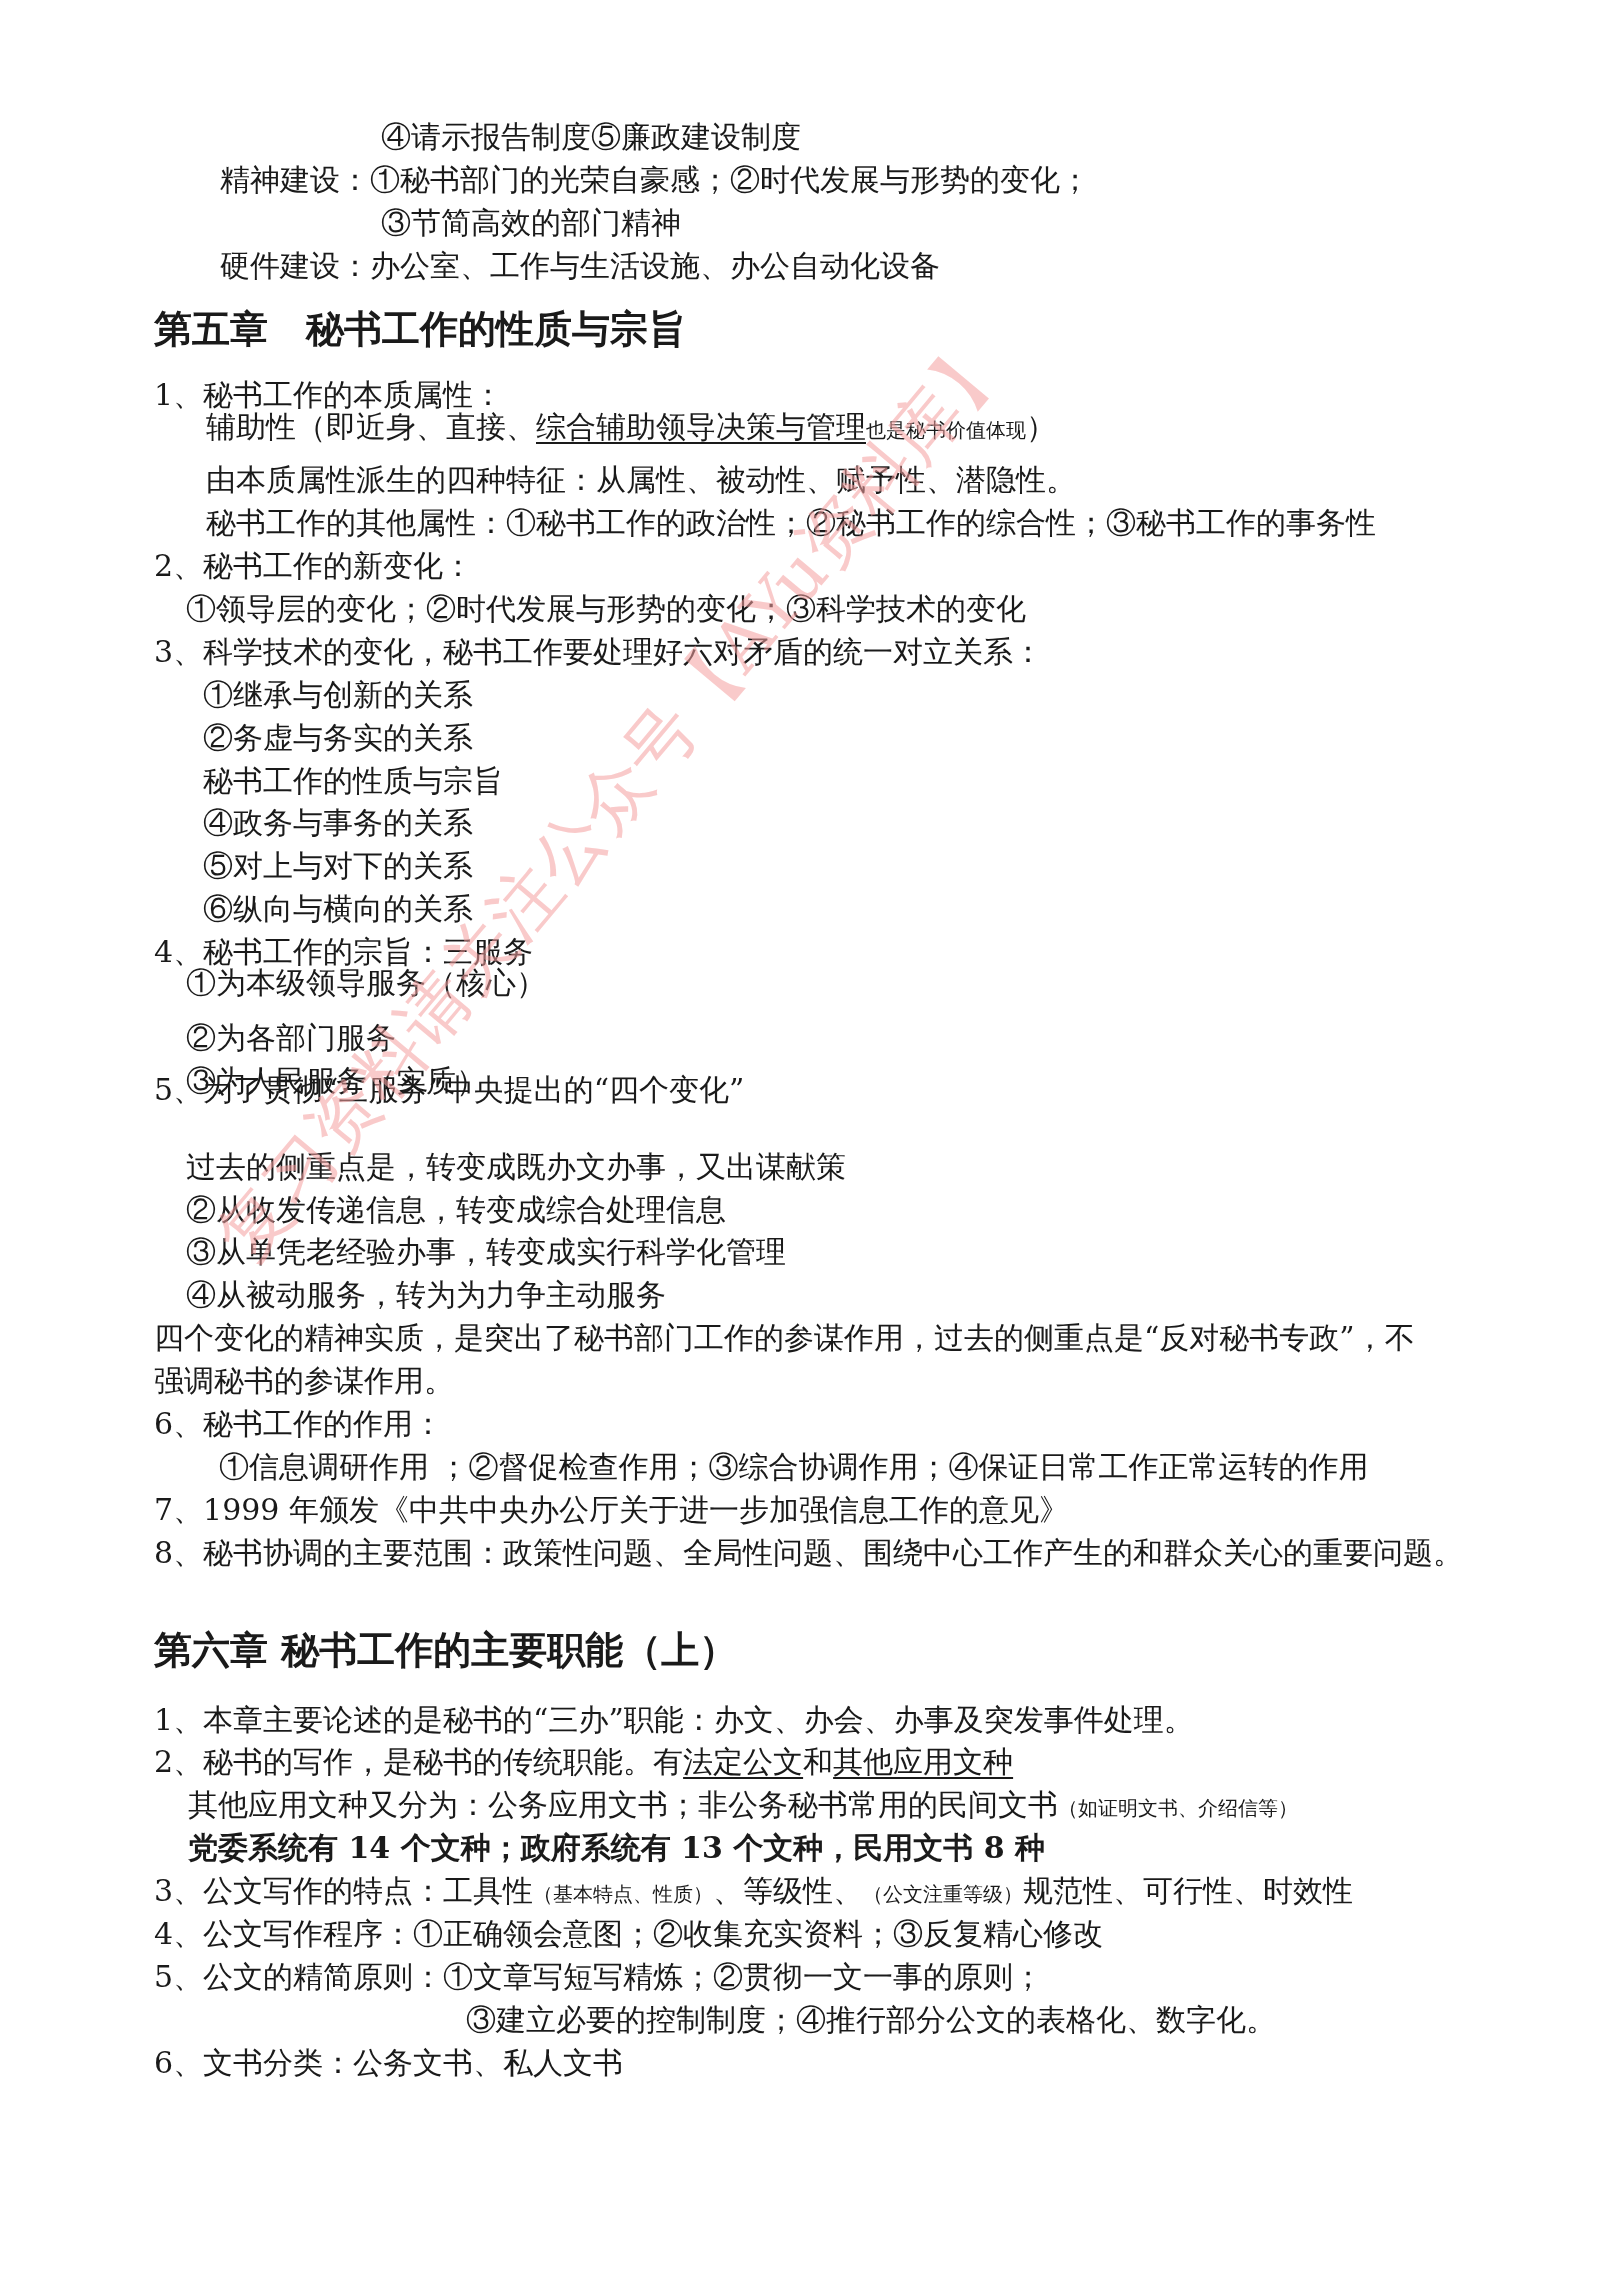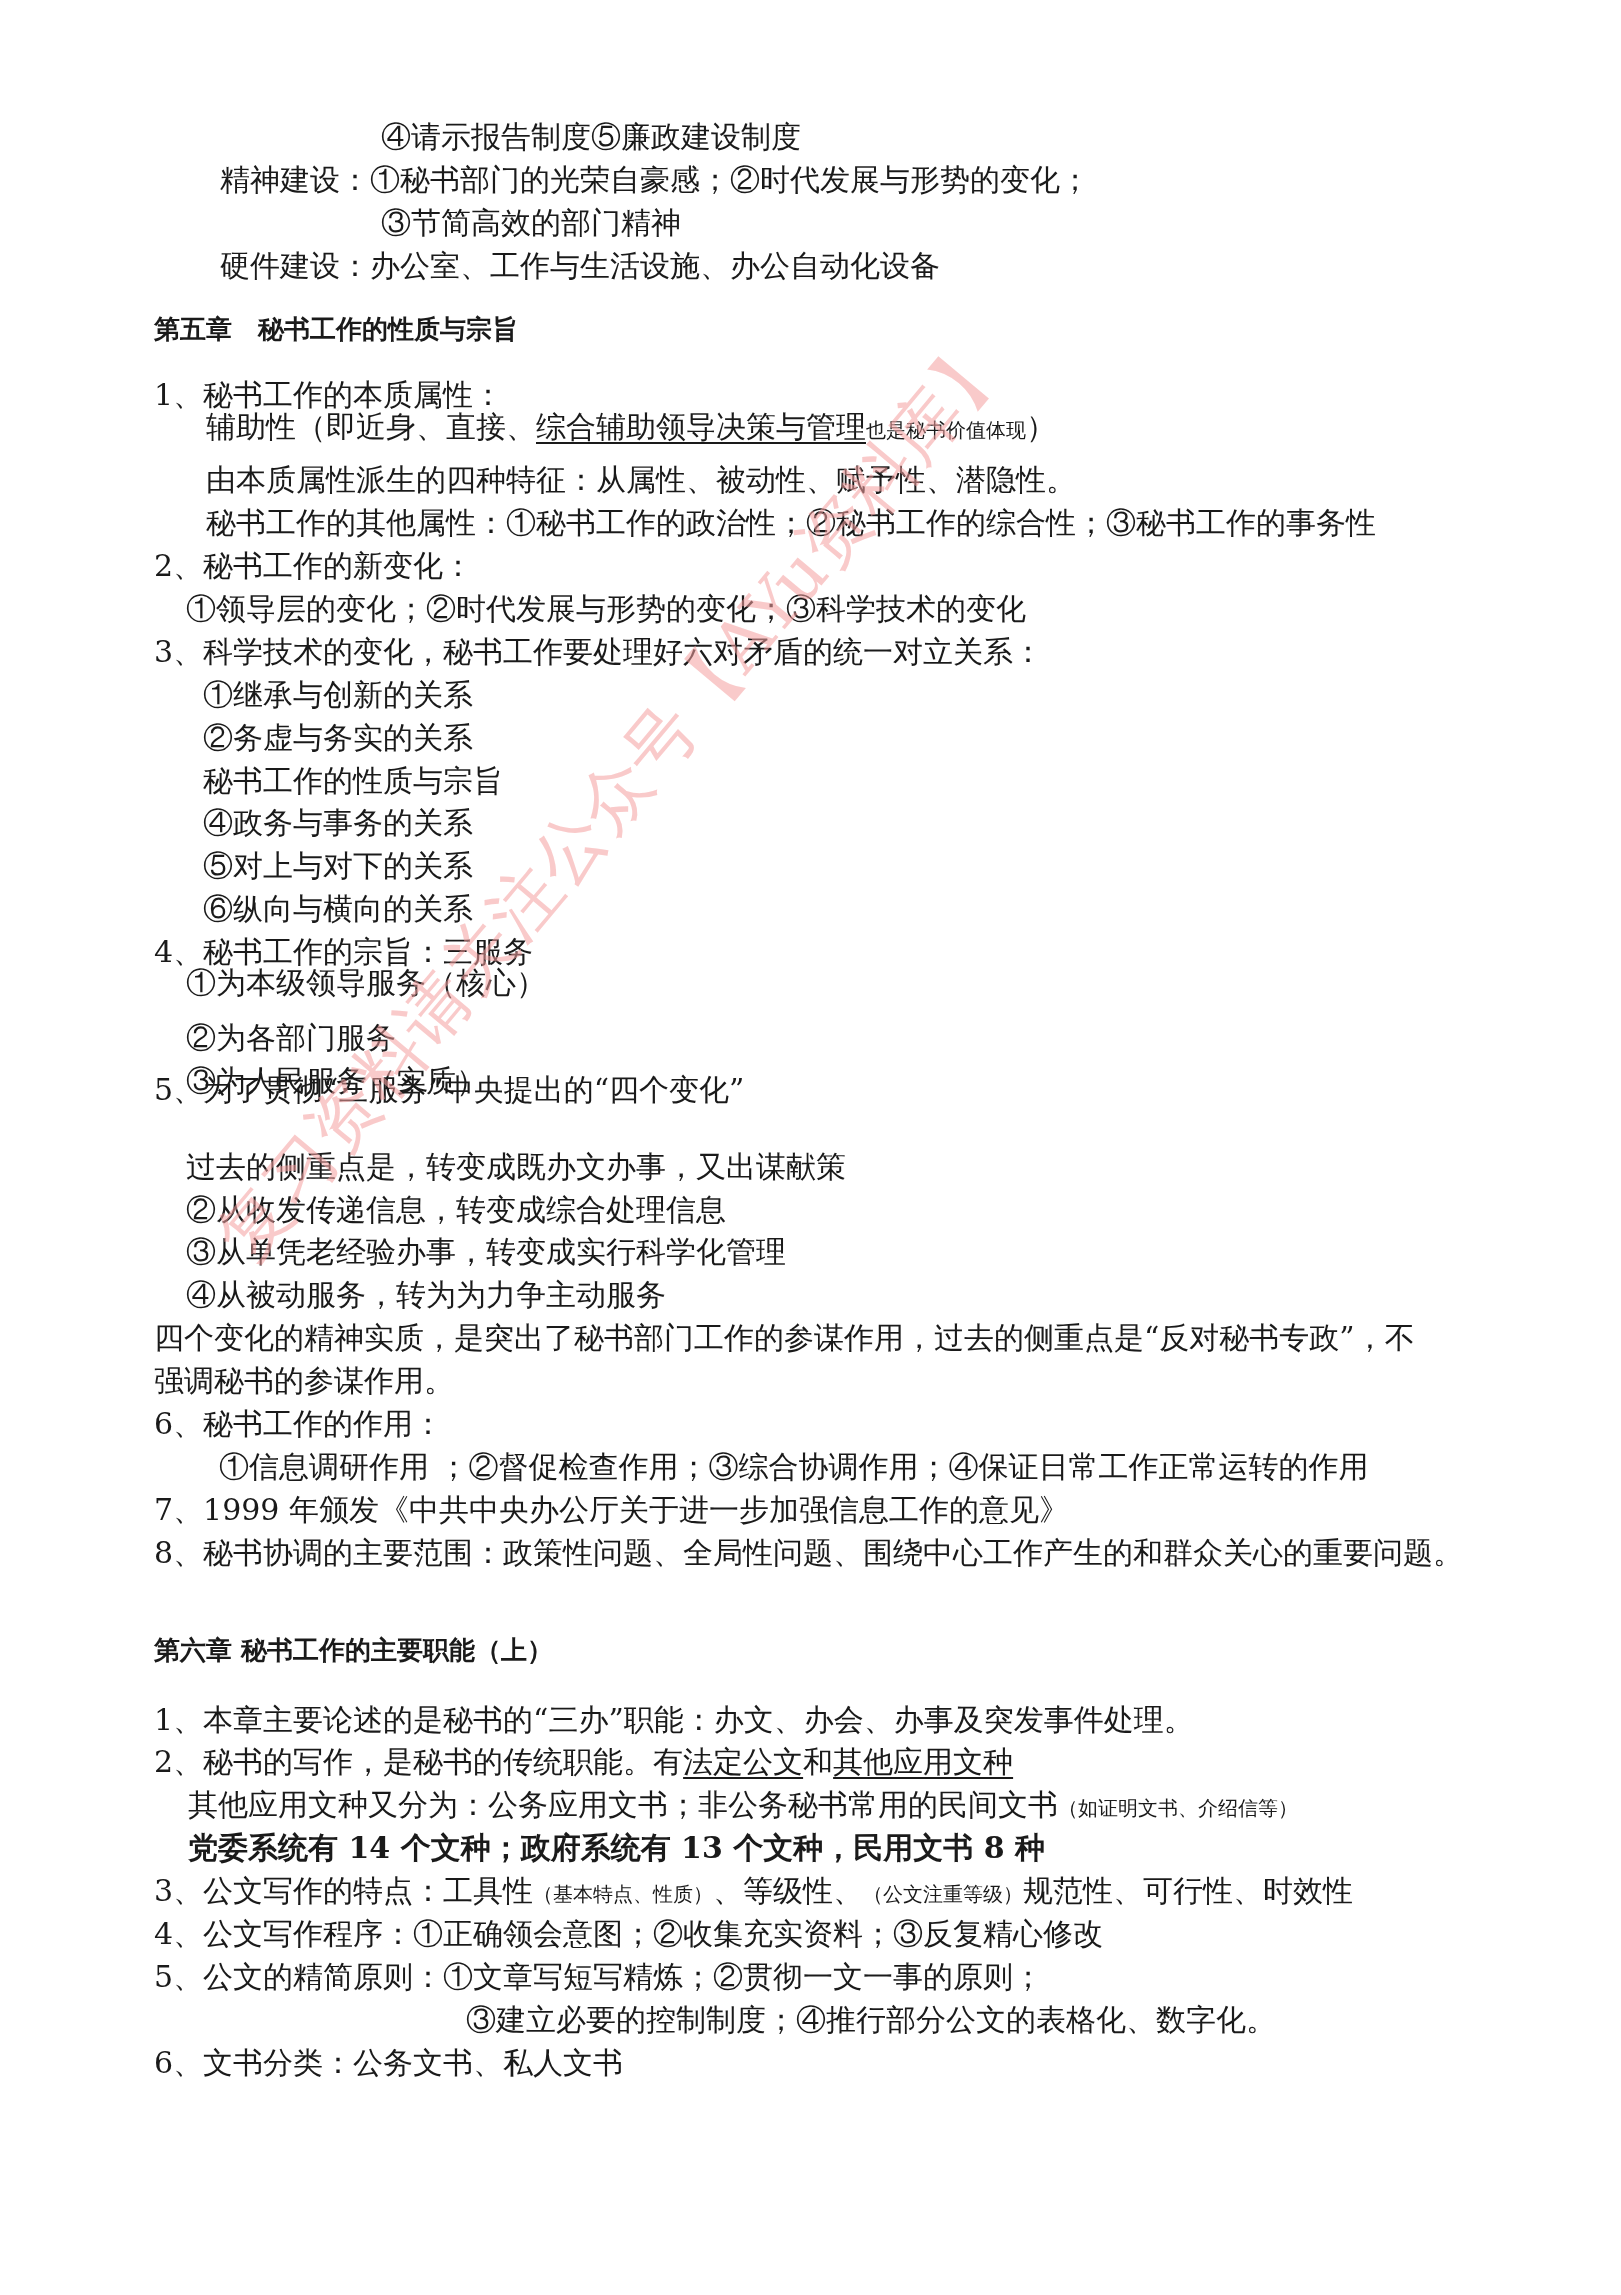--- a/index.html
+++ b/index.html
@@ -6,7 +6,7 @@
   body { width:1622px; height:2295px; position:relative; overflow:hidden;
          font-family:"DejaVu Serif","Liberation Serif",serif; color:#1a1a1a; }
   .line { position:absolute; font-size:30px; line-height:36px; white-space:nowrap; }
-  .h { position:absolute; font-size:26px; font-weight:bold; line-height:48px; white-space:nowrap;
+  .h { position:absolute; font-size:38px; font-weight:bold; line-height:48px; white-space:nowrap;
        font-family:"DejaVu Sans","Liberation Sans",sans-serif; }
   .small { font-size:20px; }
   .u { text-decoration:underline; text-decoration-thickness:2.4px; text-underline-offset:4.8px; }

